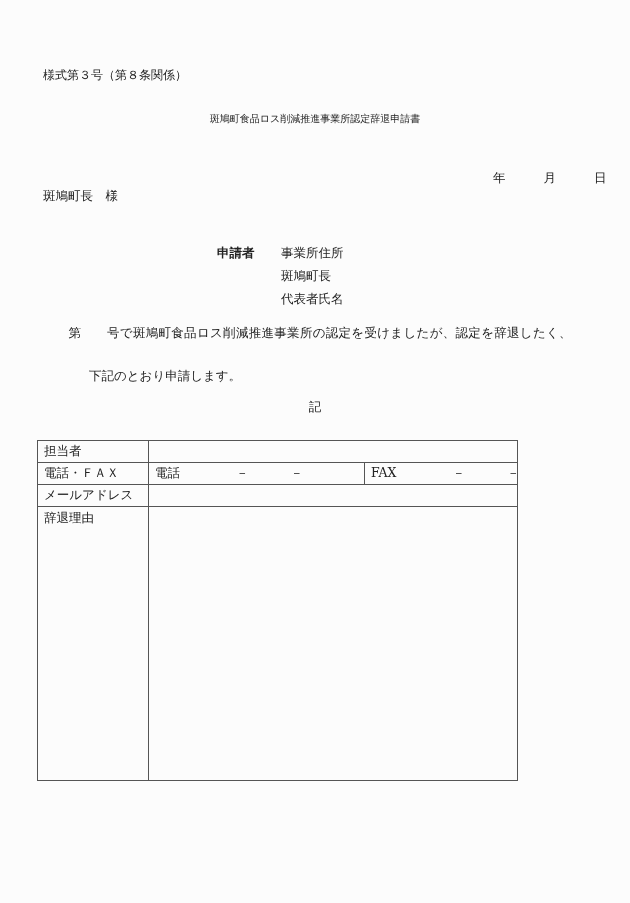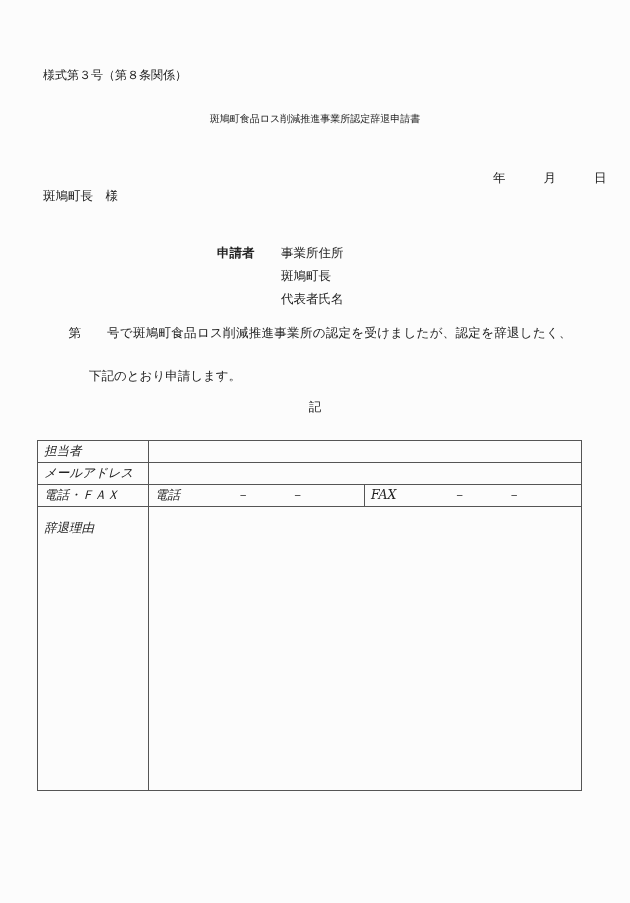--- a/index.html
+++ b/index.html
@@ -16,7 +16,7 @@
   .body1 { left:43px; top:325px; width:560px; letter-spacing:0.3px; }
   .body2 { left:43px; top:368px;margin-left:46px; }
   .ki { left:0; width:630px; top:399px; text-align:center; }
-  table.form { position:absolute; left:37px; top:440px; width:545px; border-collapse:collapse; table-layout:fixed;font-style:italic; }
+  table.form { position:absolute; left:37px; top:440px; width:481px; border-collapse:collapse; table-layout:fixed; }
   table.form td { border:1.3px solid #555; padding:0 6px; height:21px; font-size:12.5px; vertical-align:middle; white-space:nowrap; }
   table.form tr.reason td { height:270px; vertical-align:top; padding-top:13px; }
   .dash { display:inline-block; margin-left:32px; }

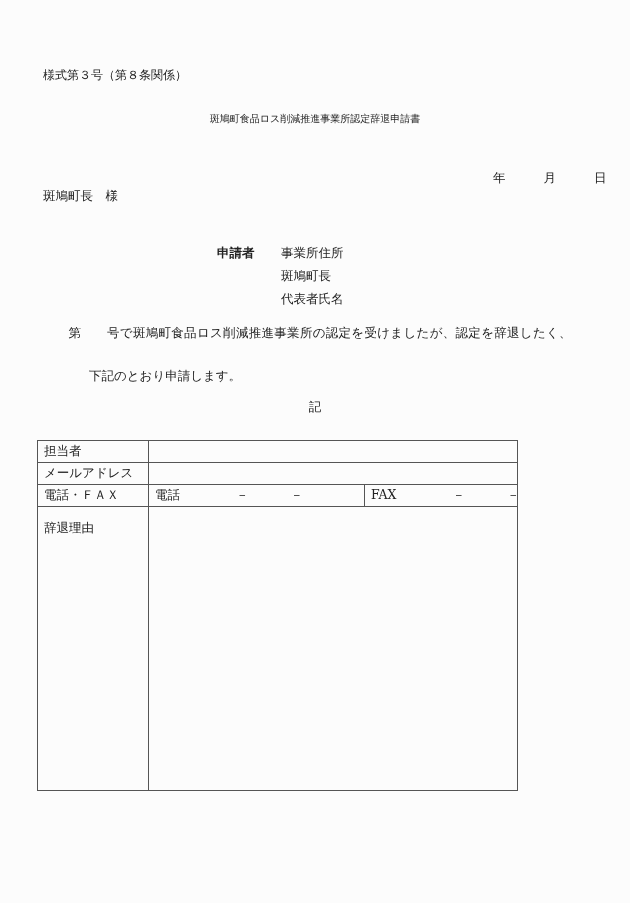--- a/index.html
+++ b/index.html
@@ -59,10 +59,6 @@
     <td colspan="2"></td>
   </tr>
   <tr>
-    <td>メールアドレス</td>
-    <td colspan="2"></td>
-  </tr>
-  <tr>
     <td>電話・ＦＡＸ</td>
     <td>
       <span>電話</span>
@@ -75,6 +71,10 @@
       <span class="dash" style="margin-left:38px">－</span>
     </td>
   </tr>
+  <tr>
+    <td>メールアドレス</td>
+    <td colspan="2"></td>
+  </tr>
   <tr class="reason">
     <td>辞退理由</td>
     <td colspan="2"></td>

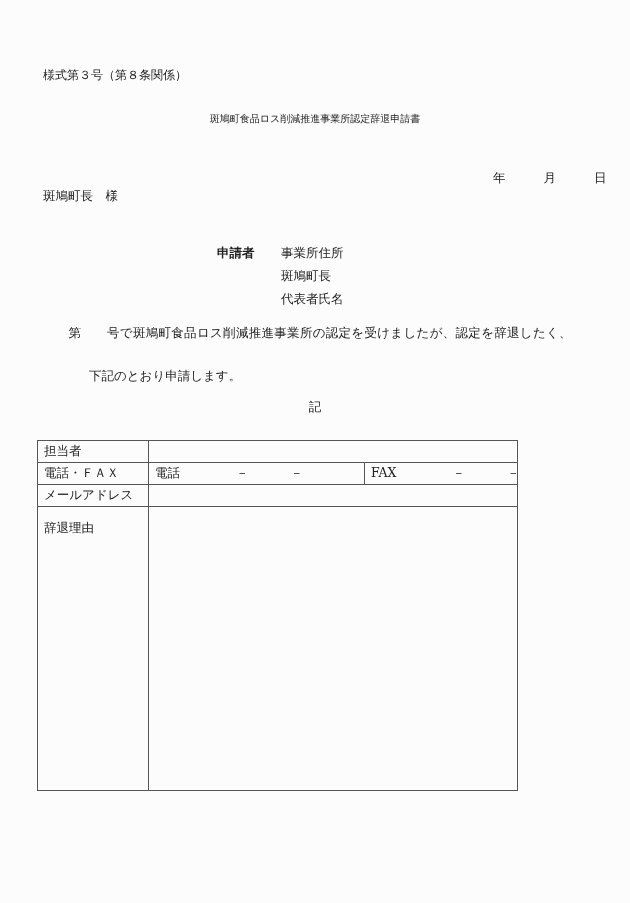--- a/index.html
+++ b/index.html
@@ -18,7 +18,7 @@
   .ki { left:0; width:630px; top:399px; text-align:center; }
   table.form { position:absolute; left:37px; top:440px; width:481px; border-collapse:collapse; table-layout:fixed; }
   table.form td { border:1.3px solid #555; padding:0 6px; height:21px; font-size:12.5px; vertical-align:middle; white-space:nowrap; }
-  table.form tr.reason td { height:270px; vertical-align:top; padding-top:13px; }
+  table.form tr.reason td { height:270px; vertical-align:top; padding-top:3px; }
   .dash { display:inline-block; margin-left:32px; }
 </style>
 </head>

